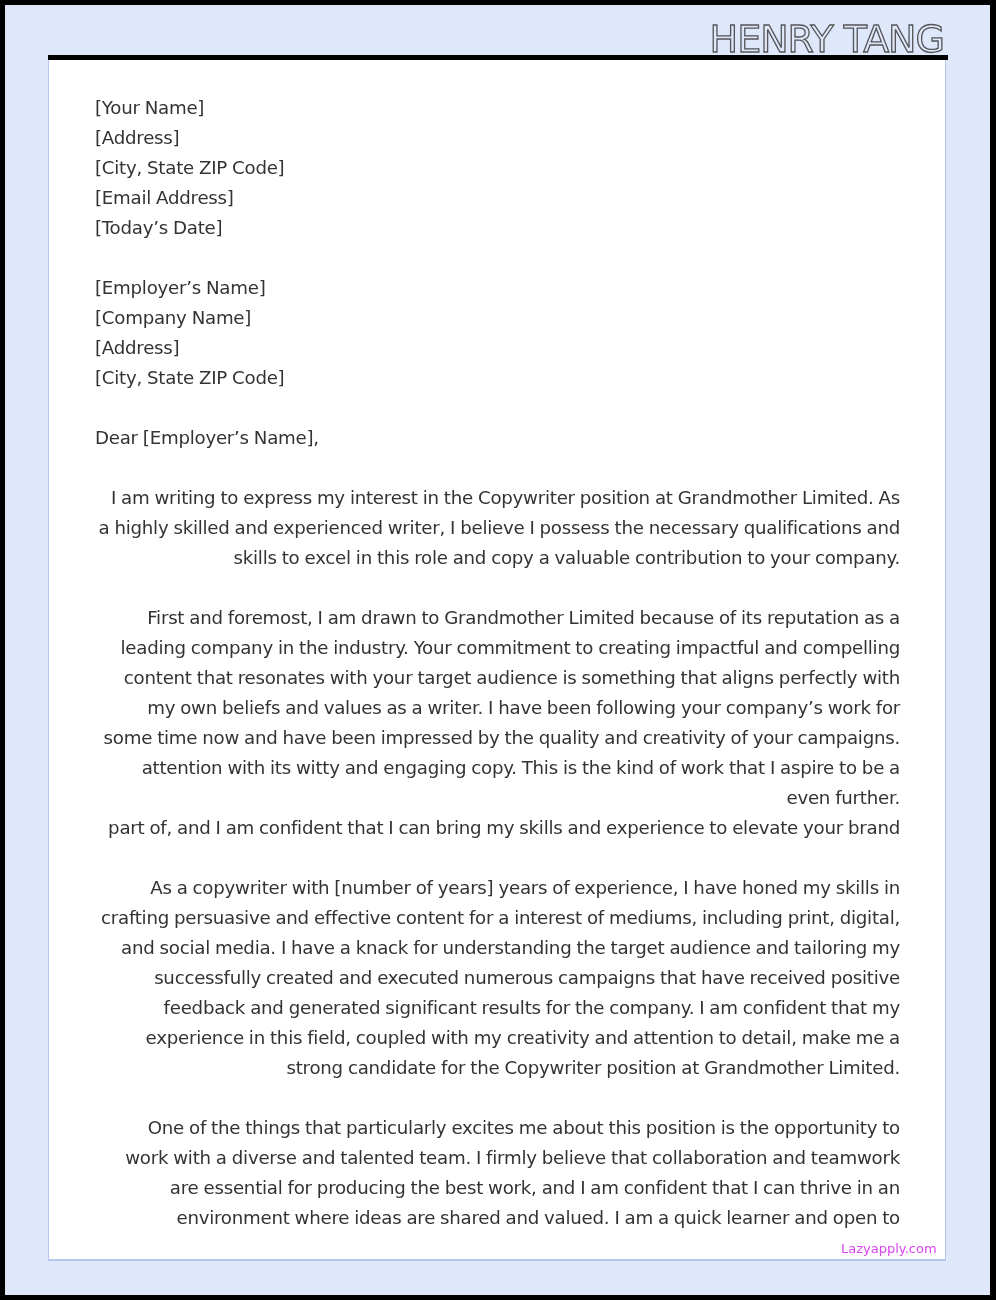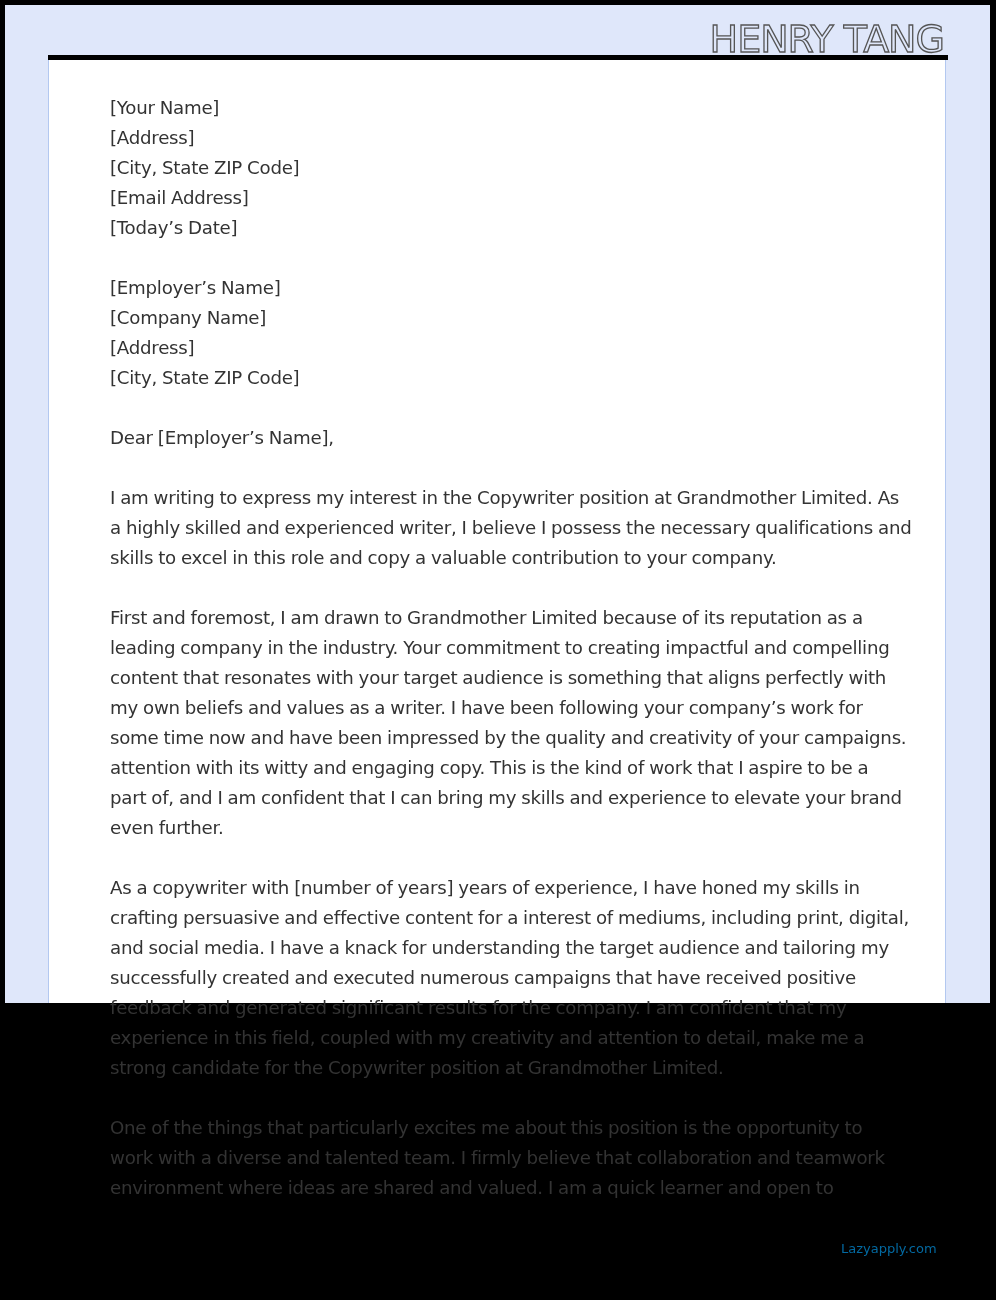--- a/index.html
+++ b/index.html
@@ -19,7 +19,7 @@
       left: 5px;
       top: 5px;
       width: 985px;
-      height: 998px;
+      height: 1290px;
       background: #dfe7fa;
       overflow: hidden;
     }

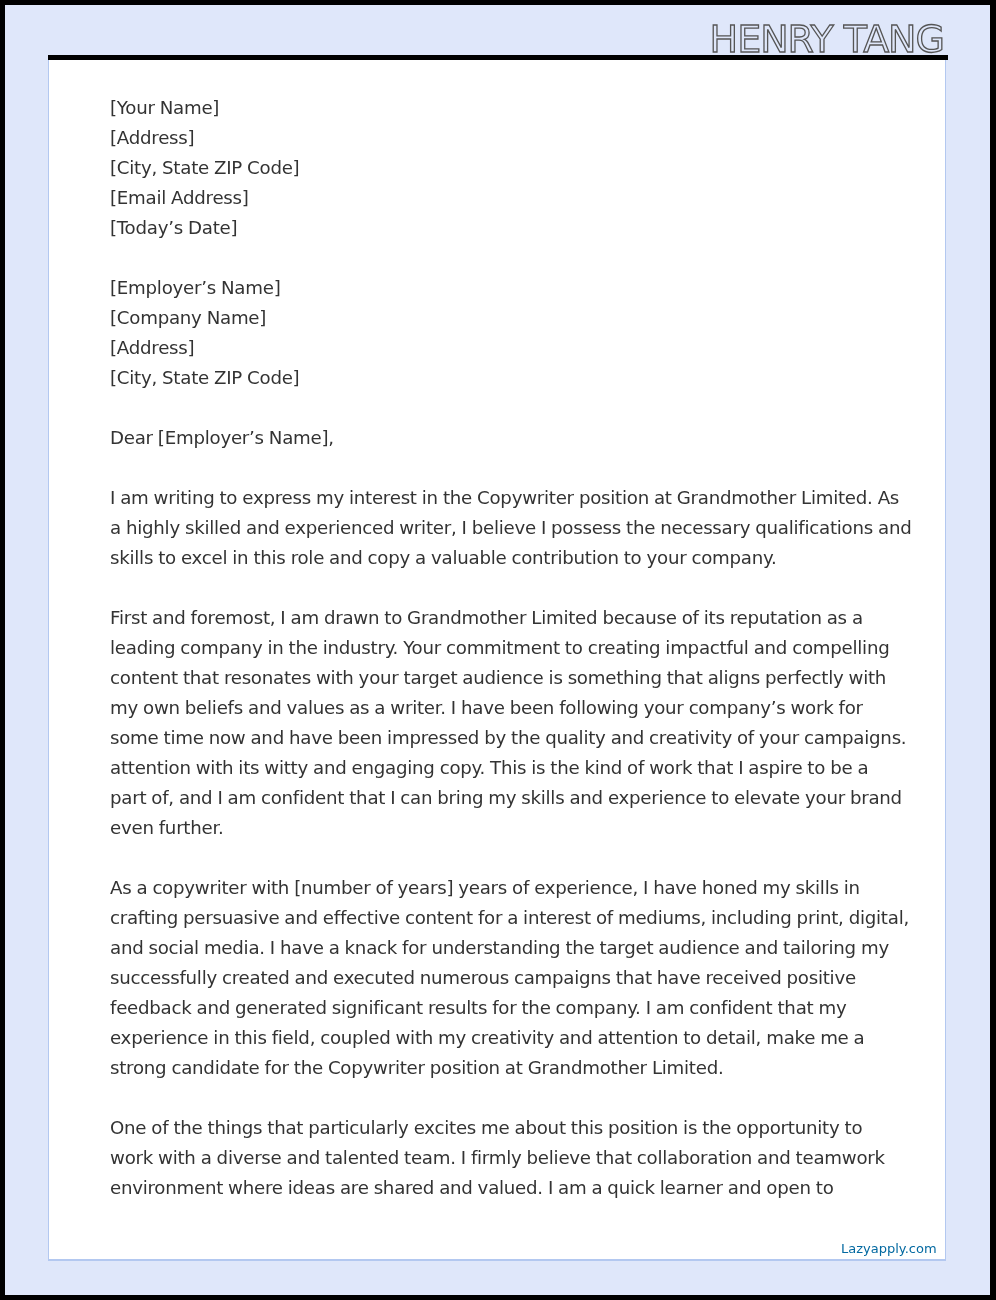--- a/index.html
+++ b/index.html
@@ -72,7 +72,6 @@
     .letter .line {
       display: block;
       white-space: nowrap;
-      margin-left: 15px;
     }
     .letter p {
       margin: 0 0 30px 0;

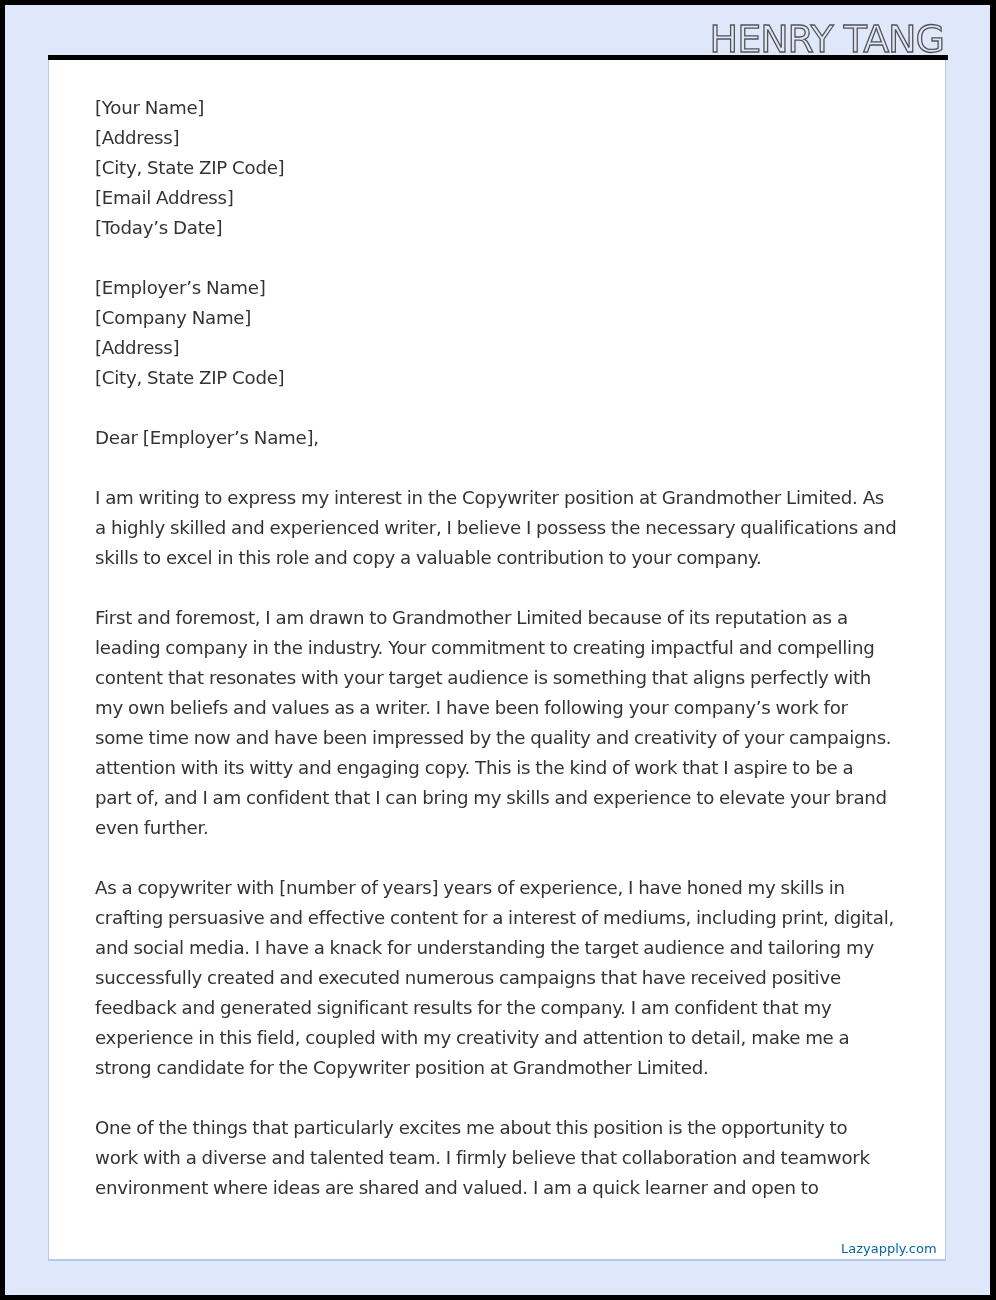--- a/index.html
+++ b/index.html
@@ -75,6 +75,7 @@
     }
     .letter p {
       margin: 0 0 30px 0;
+      text-align: right;
     }
     .watermark {
       position: absolute;

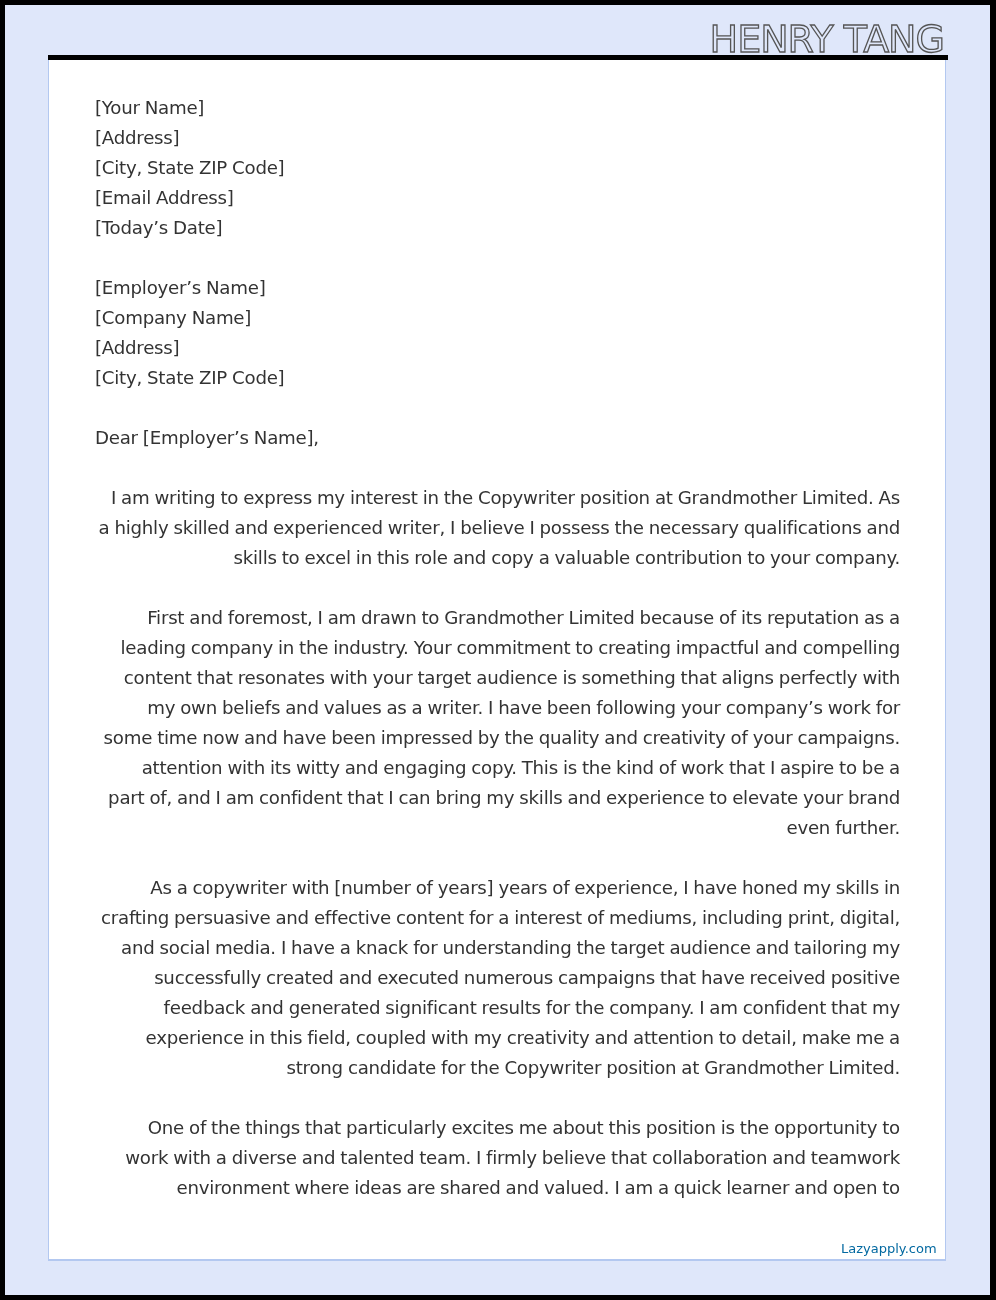--- a/index.html
+++ b/index.html
@@ -125,8 +125,8 @@
     <span class="line">my own beliefs and values as a writer. I have been following your company’s work for</span>
     <span class="line">some time now and have been impressed by the quality and creativity of your campaigns.</span>
     <span class="line">attention with its witty and engaging copy. This is the kind of work that I aspire to be a</span>
+    <span class="line">even further.</span>
     <span class="line">part of, and I am confident that I can bring my skills and experience to elevate your brand</span>
-    <span class="line">even further.</span>
   </p>
   <p>
     <span class="line">As a copywriter with [number of years] years of experience, I have honed my skills in</span>

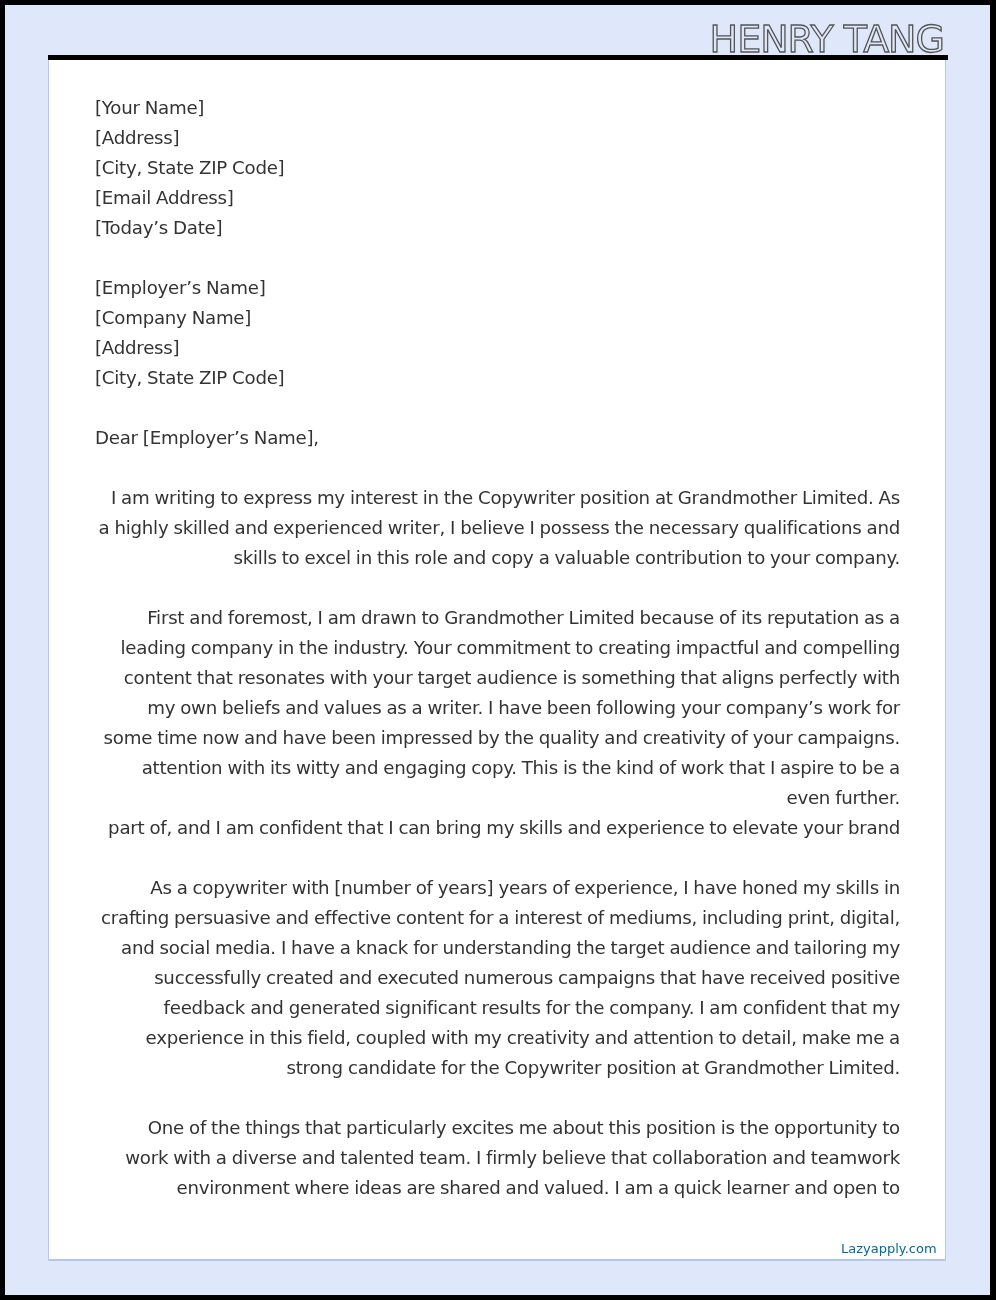--- a/index.html
+++ b/index.html
@@ -140,6 +140,7 @@
   <p>
     <span class="line">One of the things that particularly excites me about this position is the opportunity to</span>
     <span class="line">work with a diverse and talented team. I firmly believe that collaboration and teamwork</span>
+    <span class="line">are essential for producing the best work, and I am confident that I can thrive in an</span>
     <span class="line">environment where ideas are shared and valued. I am a quick learner and open to</span>
   </p>
 </div>

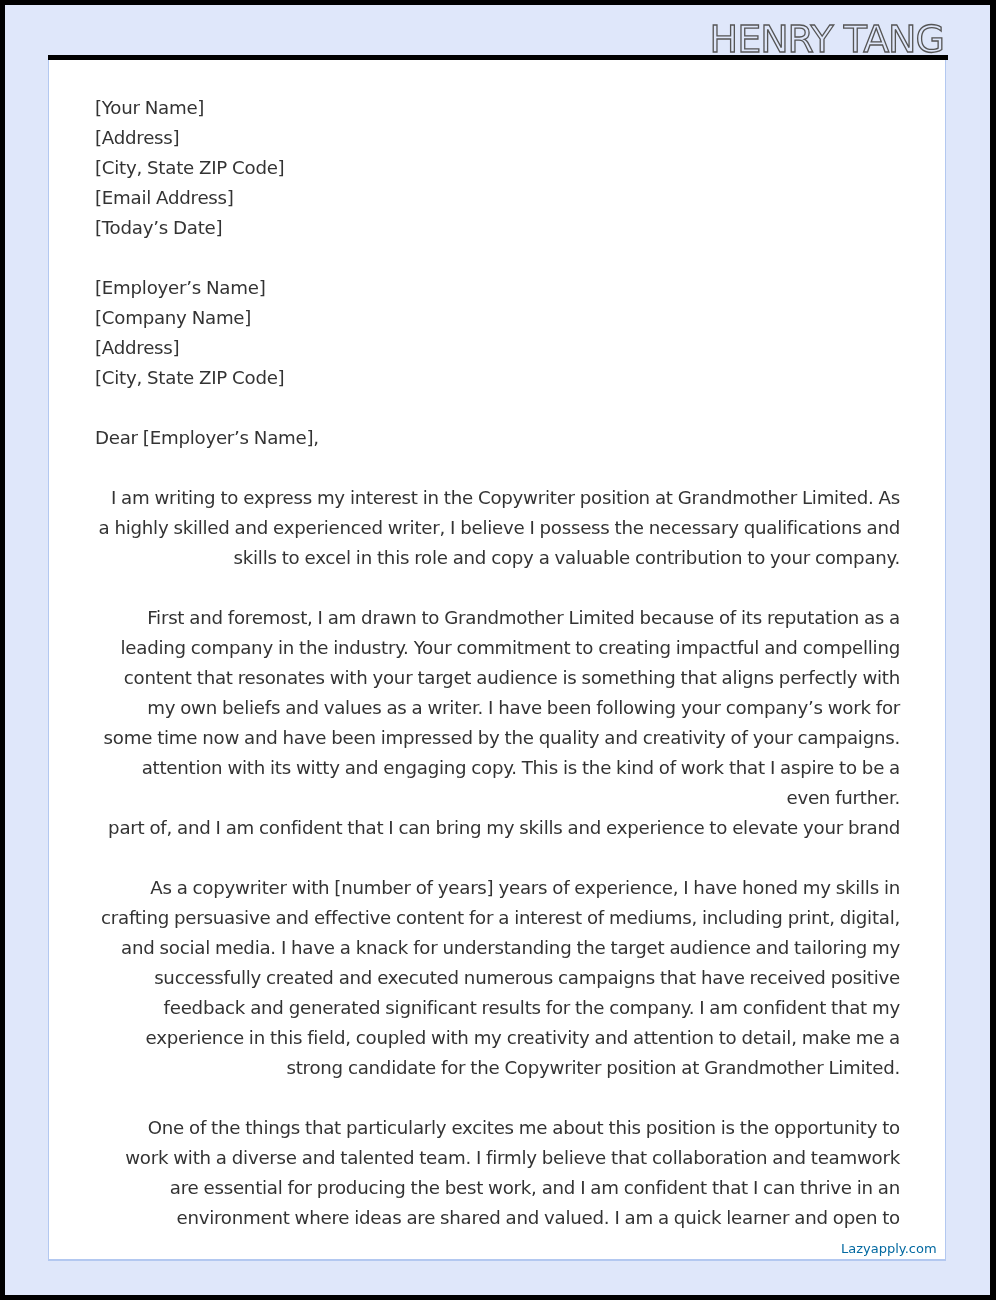--- a/index.html
+++ b/index.html
@@ -82,7 +82,7 @@
       left: 841px;
       top: 1240px;
       font-size: 13px;
-      color: #0369a1;
+      color: #d946ef;
       line-height: 18px;
       white-space: nowrap;
     }

